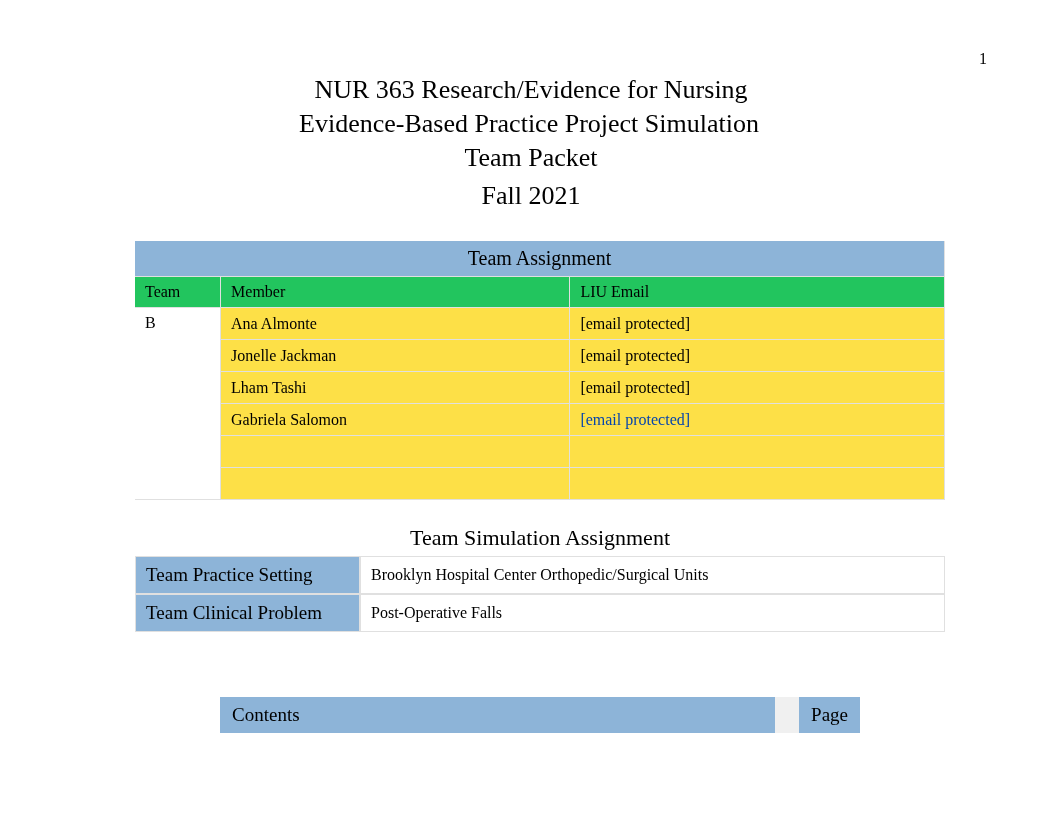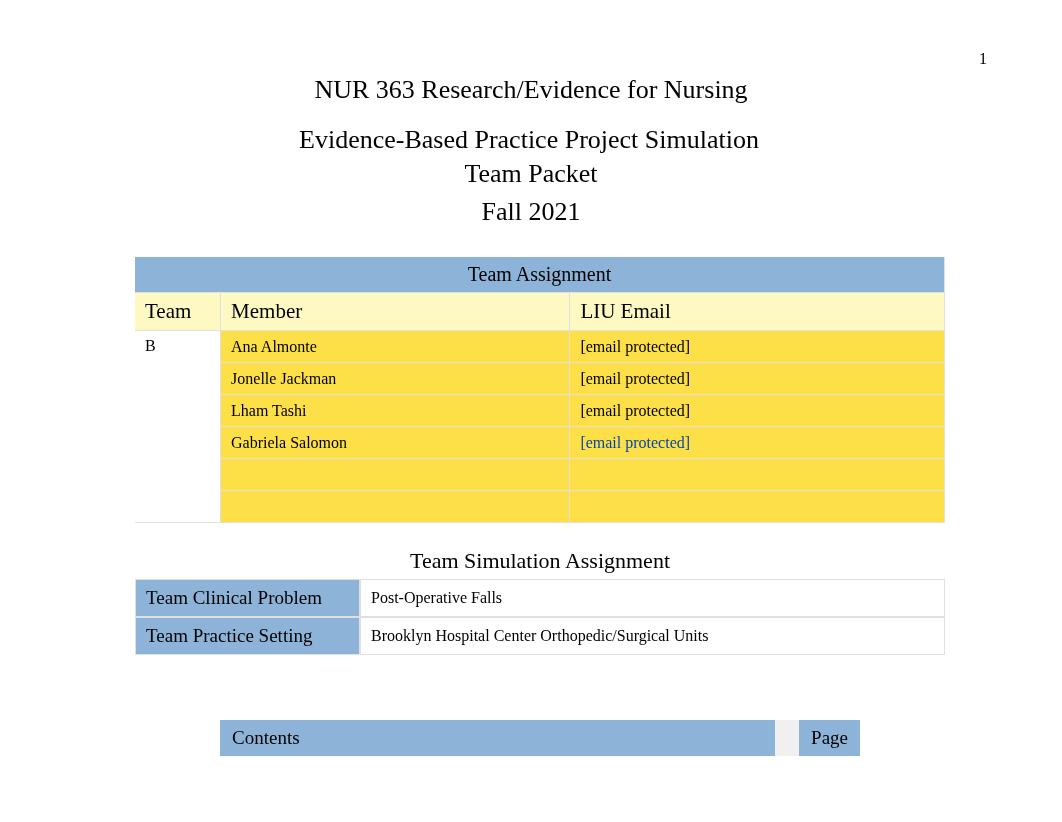--- a/index.html
+++ b/index.html
@@ -30,7 +30,7 @@
     }
     .title-line2 {
       font-size: 26px;
-      margin-top: 20px;
+      margin-top: 4px;
       padding-right: 4px;
     }
     .title-line3 {

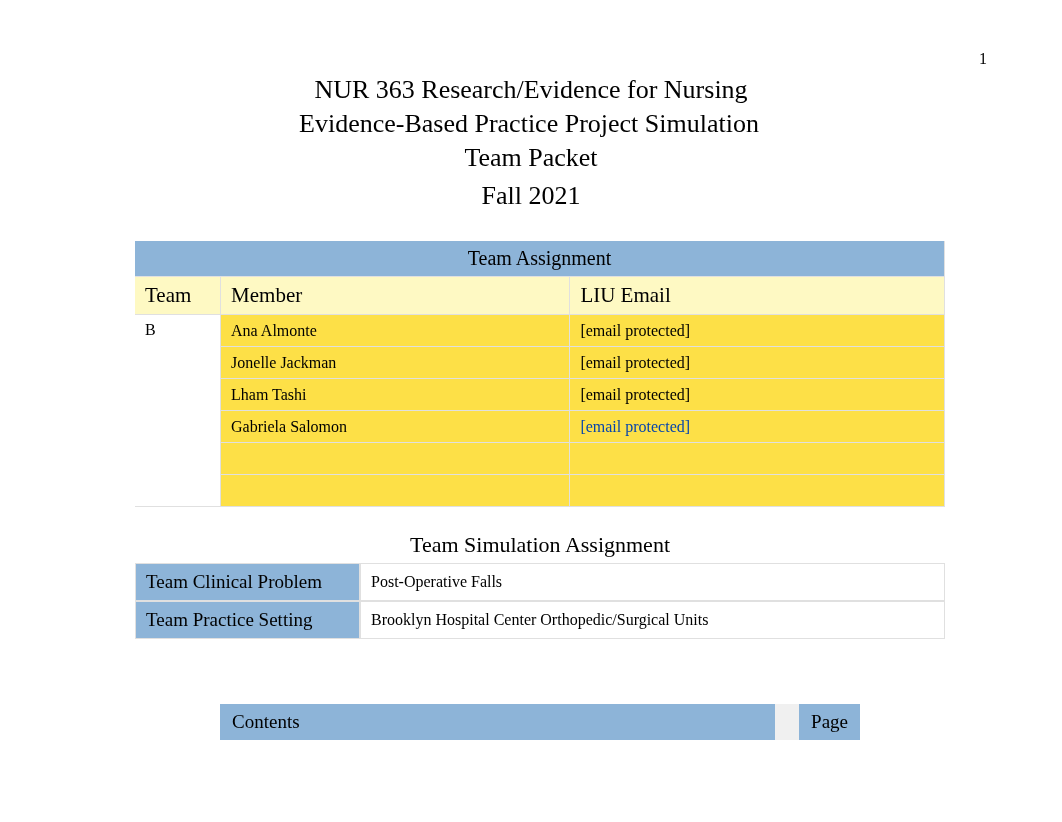--- a/index.html
+++ b/index.html
@@ -70,8 +70,8 @@
       padding: 7px 0;
     }
     .header-row th {
-      background: #fef9c3;
-      font-size: 21px;
+      background: #22c55e;
+      font-size: 16px;
     }
     .data-row td {
       font-size: 16px;

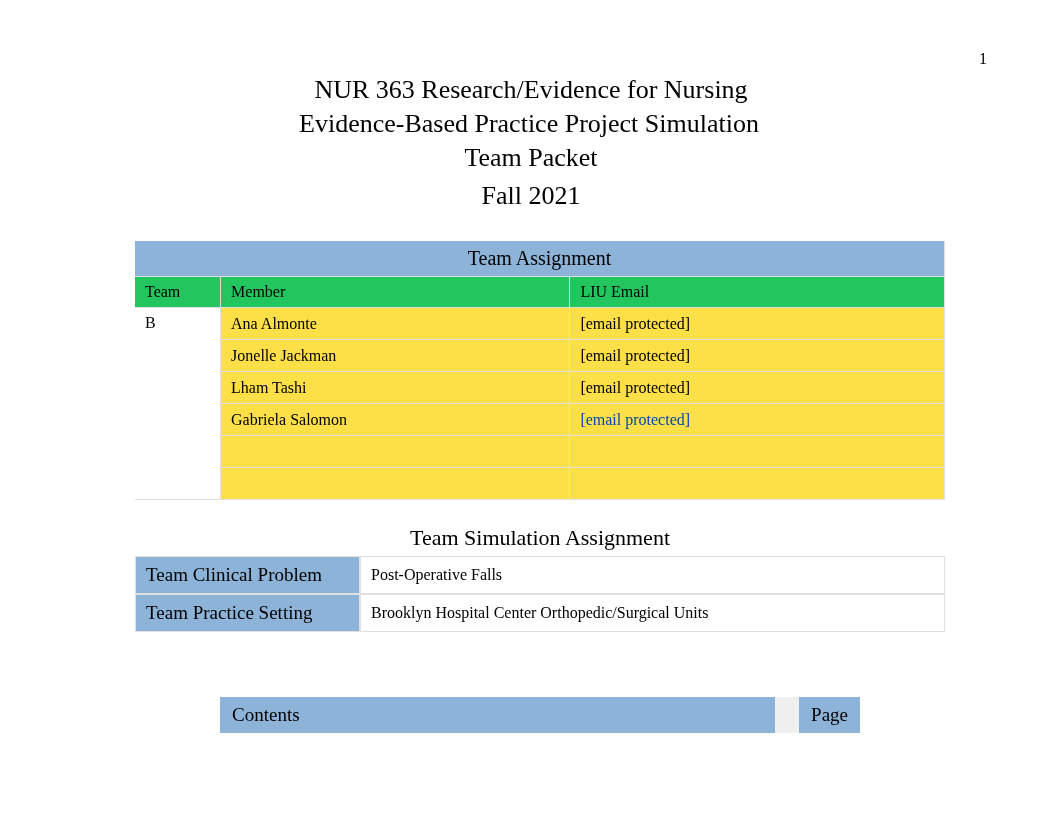--- a/index.html
+++ b/index.html
@@ -190,12 +190,12 @@
   <table class="sim-table">
     <tbody>
         <tr>
+      <td class="sim-label">Team Practice Setting</td>
+      <td class="sim-value">Brooklyn Hospital Center Orthopedic/Surgical Units</td>
+    </tr>
+    <tr>
       <td class="sim-label">Team Clinical Problem</td>
       <td class="sim-value">Post-Operative Falls</td>
-    </tr>
-    <tr>
-      <td class="sim-label">Team Practice Setting</td>
-      <td class="sim-value">Brooklyn Hospital Center Orthopedic/Surgical Units</td>
     </tr>
   </tbody>
     </table>

